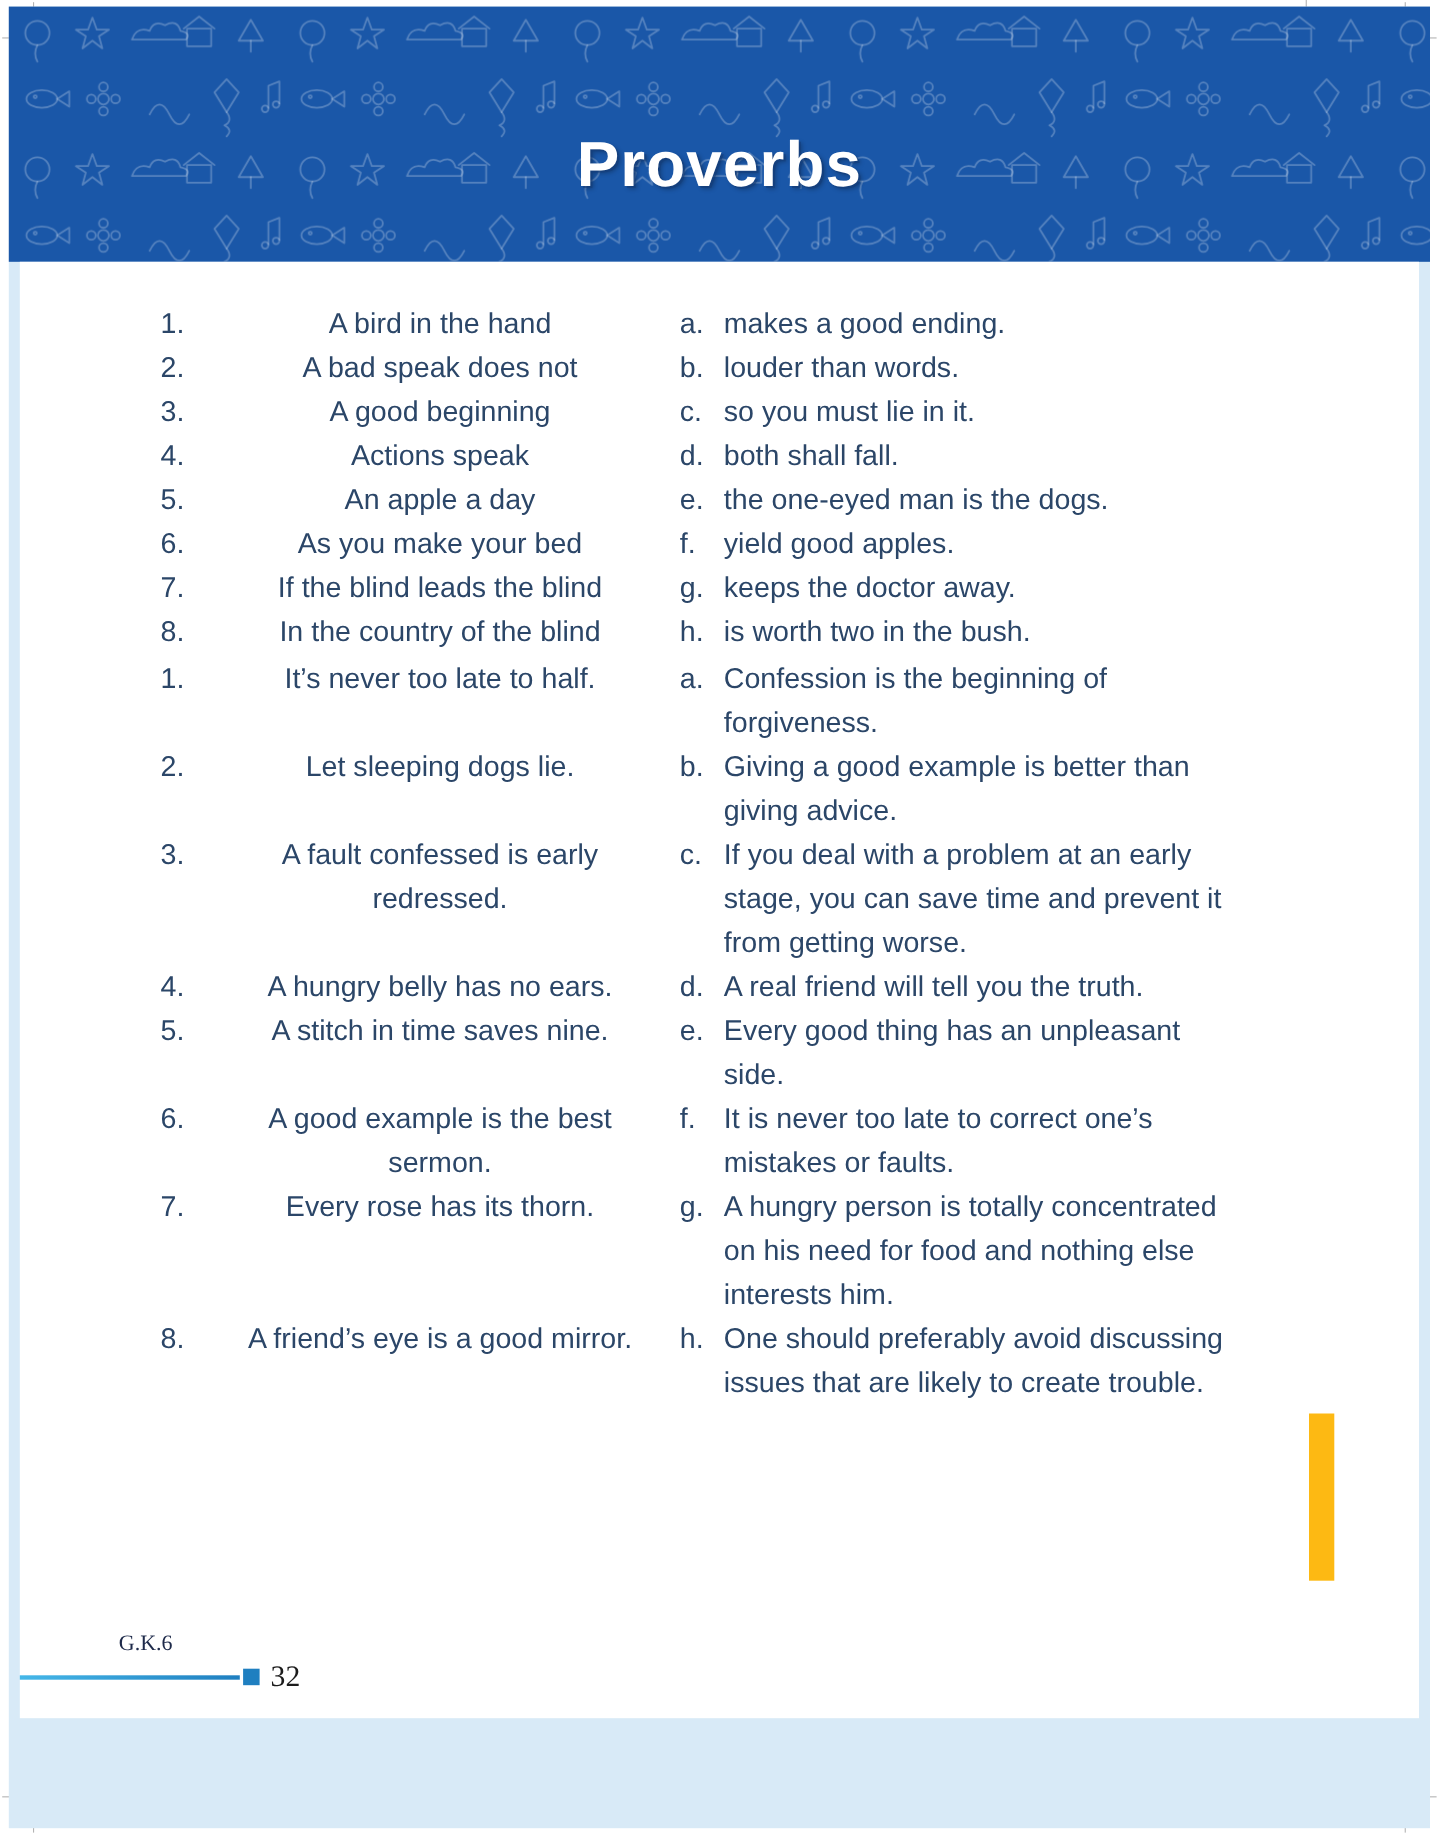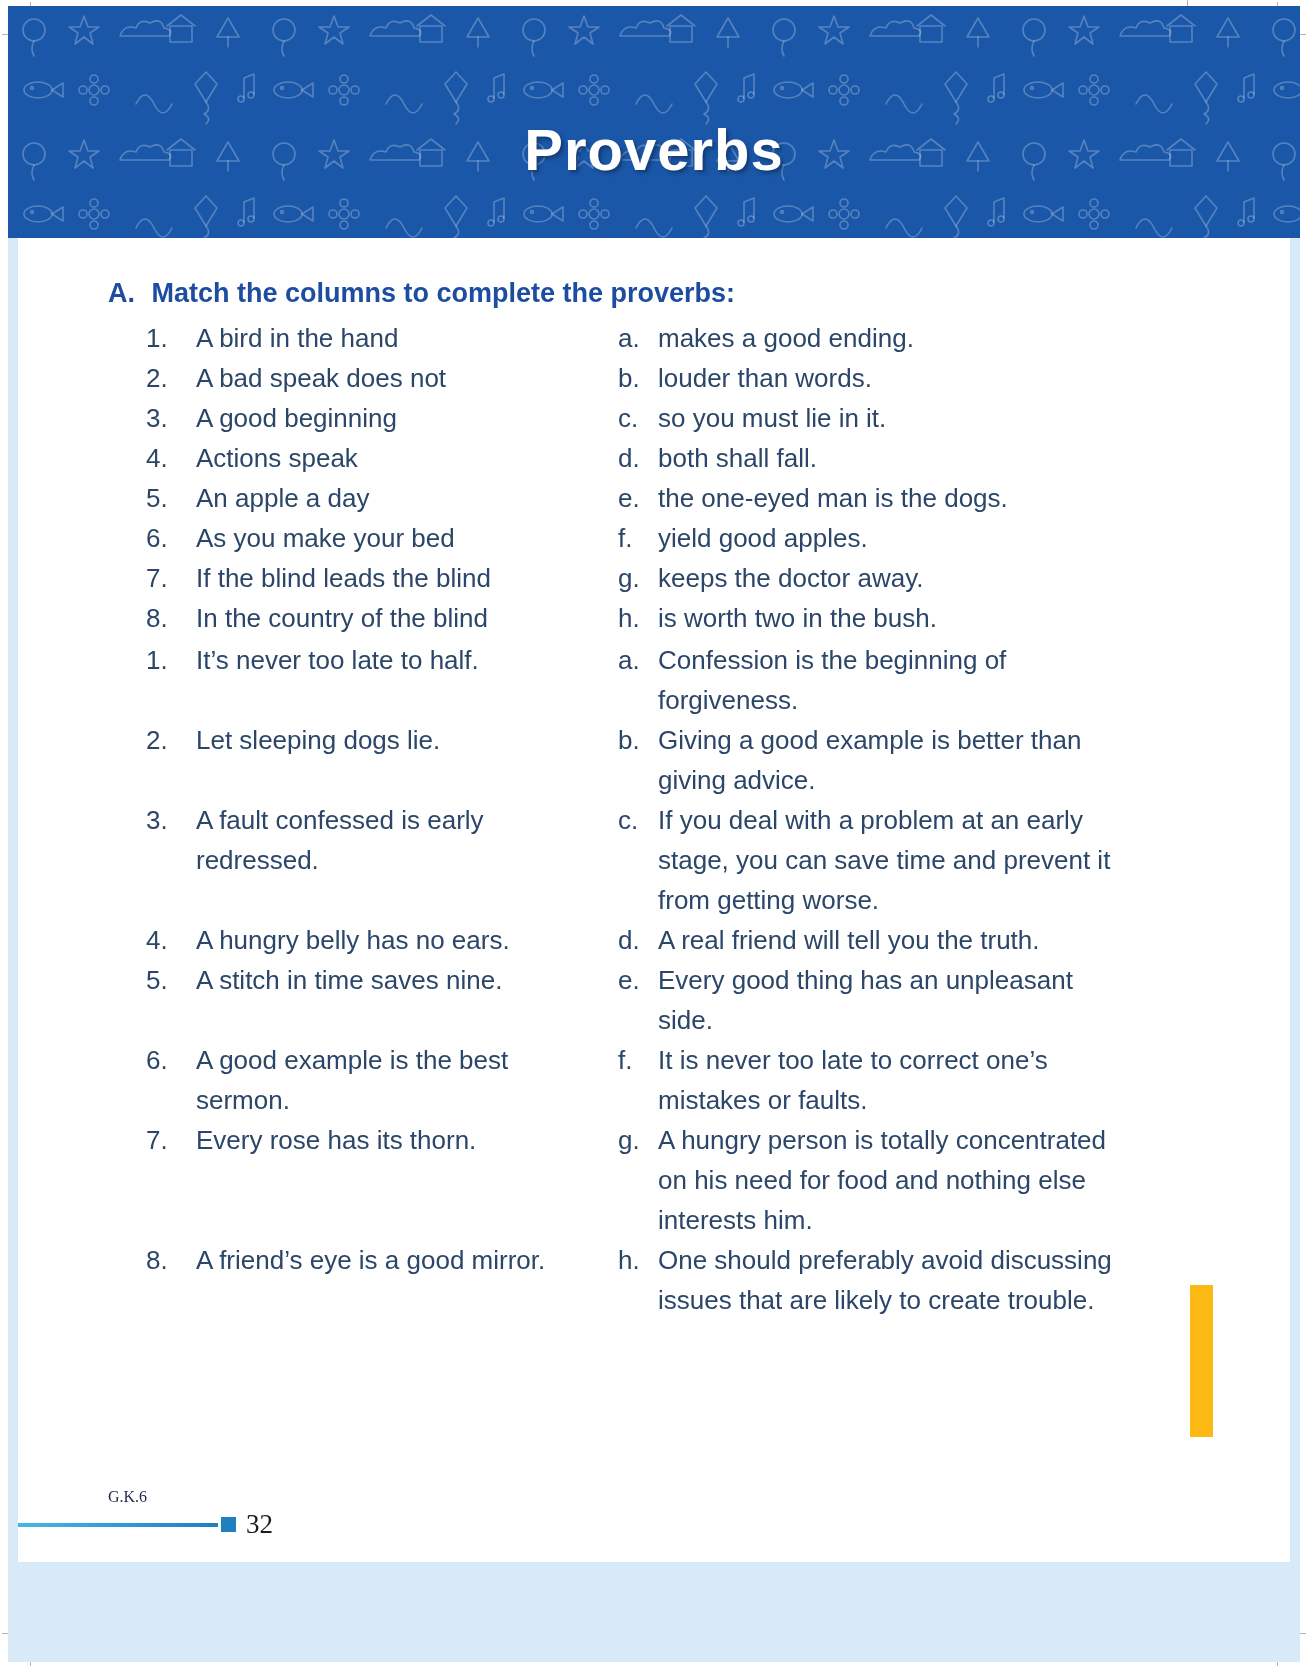--- a/index.html
+++ b/index.html
@@ -133,7 +133,6 @@
   <div class="sheet">
 
 
-    <p class="section-heading"><span class="label">A.</span> <span>Match the columns to complete the proverbs:</span></p>
 
     <div class="match">
       <div class="row">

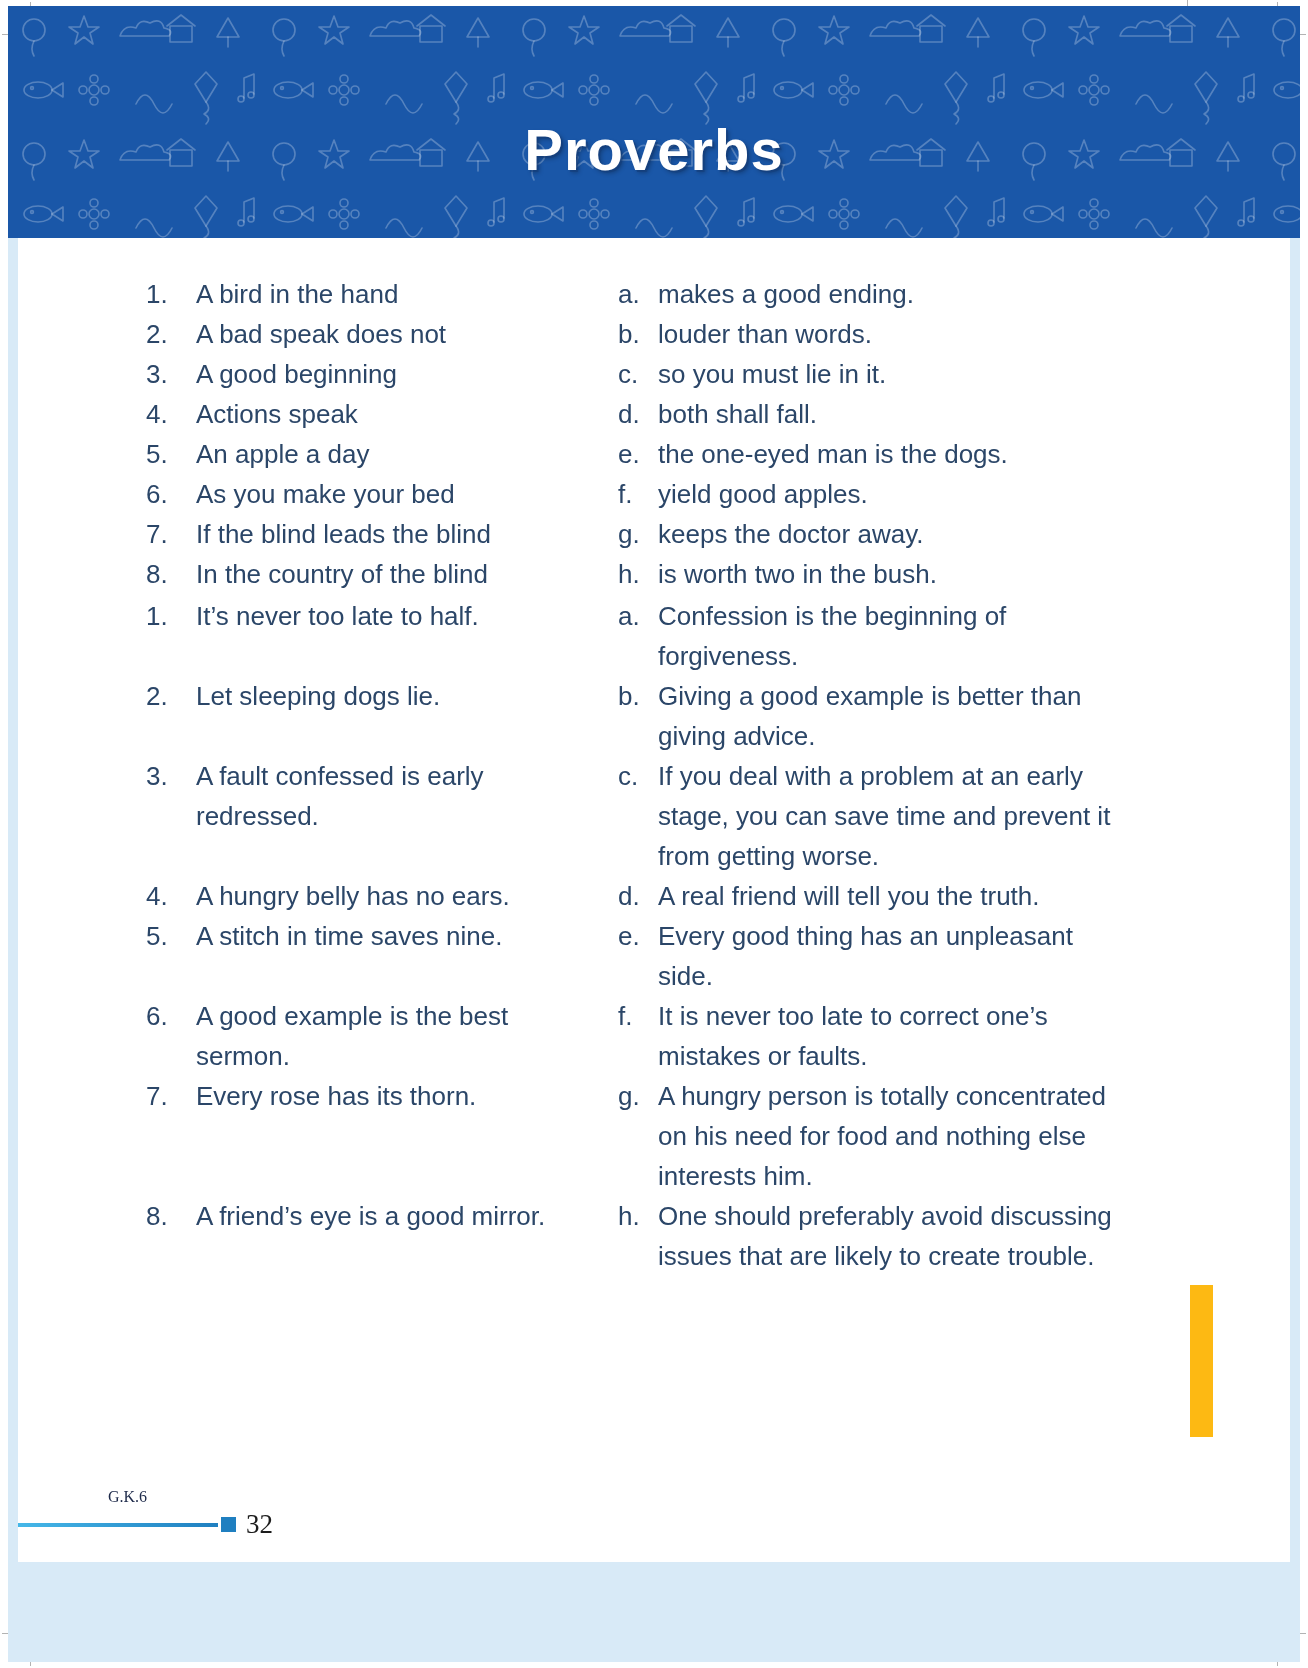--- a/index.html
+++ b/index.html
@@ -53,7 +53,7 @@
   }
   .match .row { display:contents; }
   .match .num, .match .letter { color:#2b4668; }
-  .match .left { padding-right:14px; }
+  .match .left { padding-right:14px;text-align:center; }
   
   .book-code {
     position:absolute; left:90px; bottom:56px;

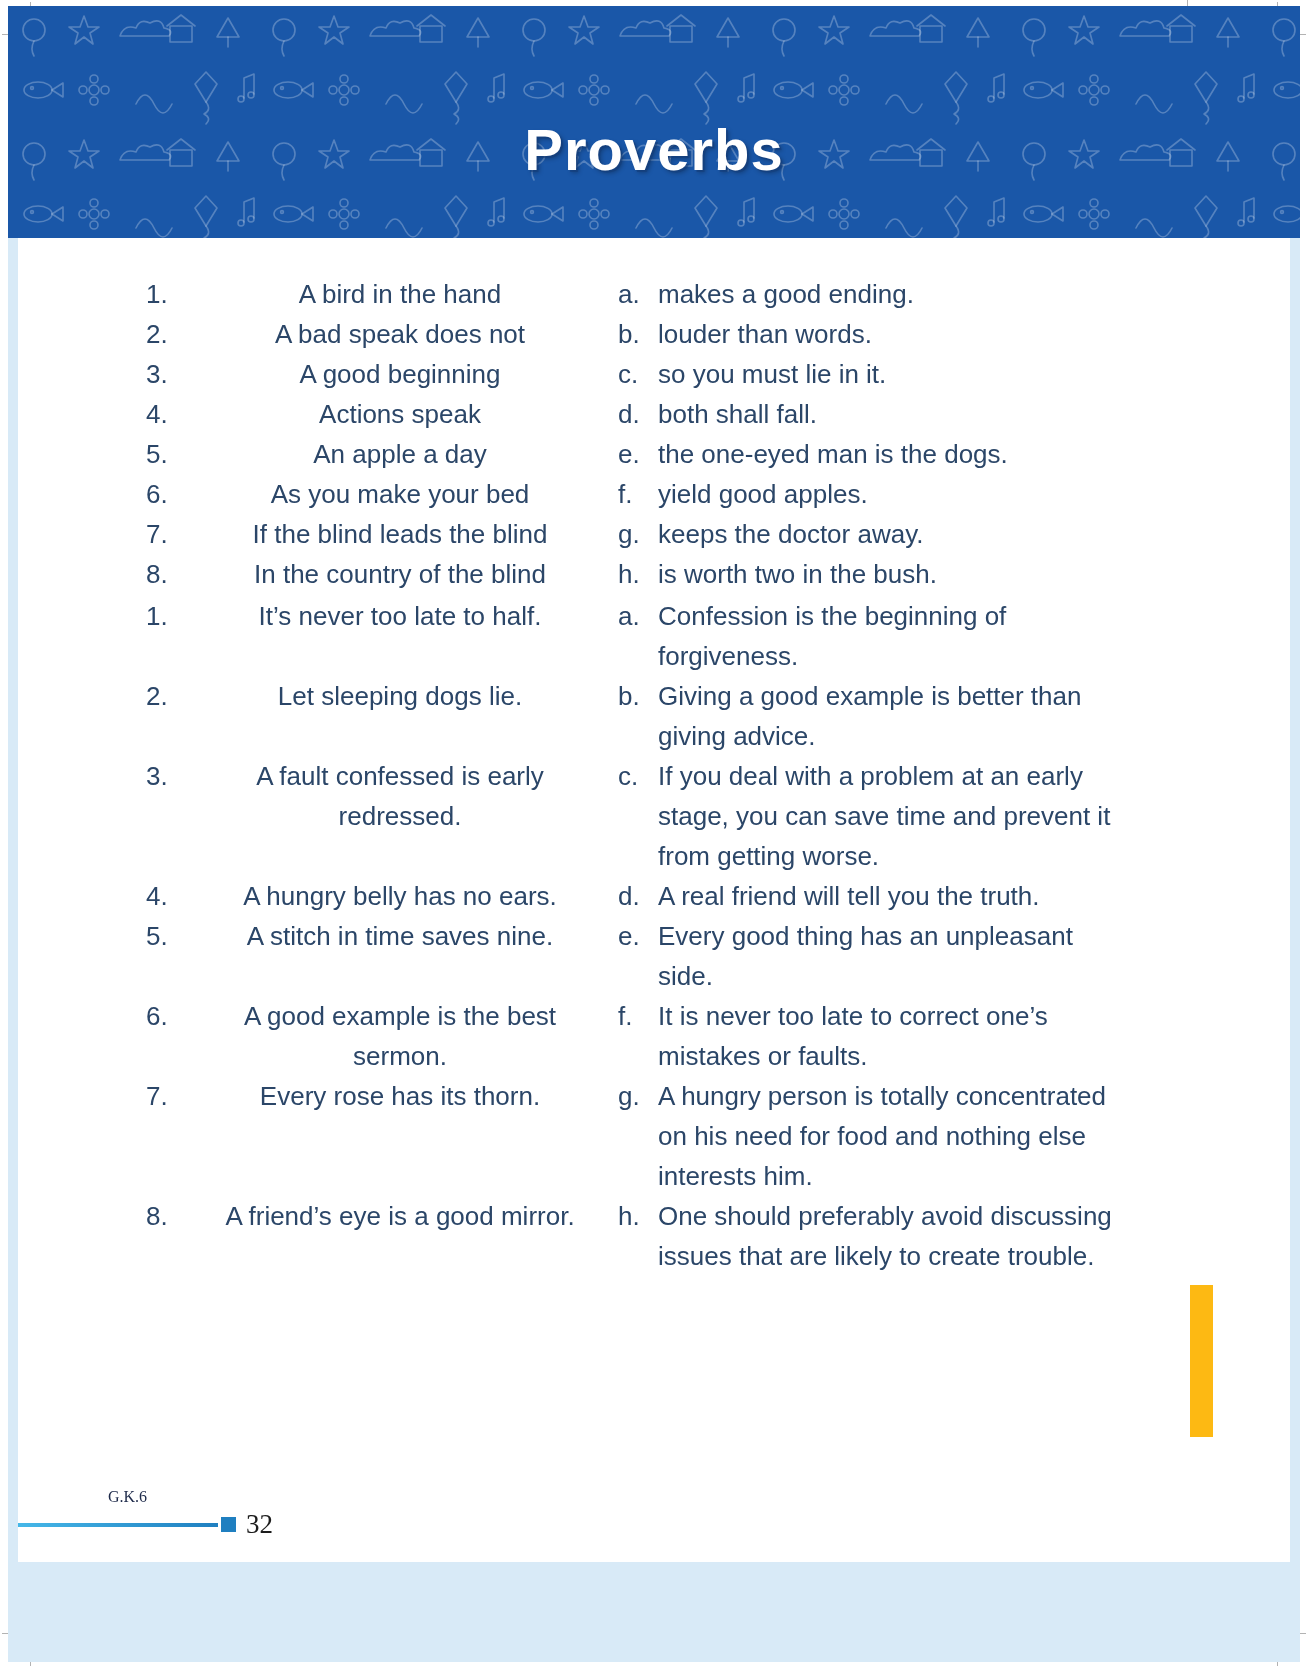--- a/index.html
+++ b/index.html
@@ -57,7 +57,7 @@
   
   .book-code {
     position:absolute; left:90px; bottom:56px;
-    font-family:"Liberation Serif", serif; font-size:16px; color:#1e2a4a;
+    font-family:"Liberation Serif", serif; font-size:20px; color:#1e2a4a;
   }
   .page-number-strip {
     position:absolute; left:0; bottom:22px;

